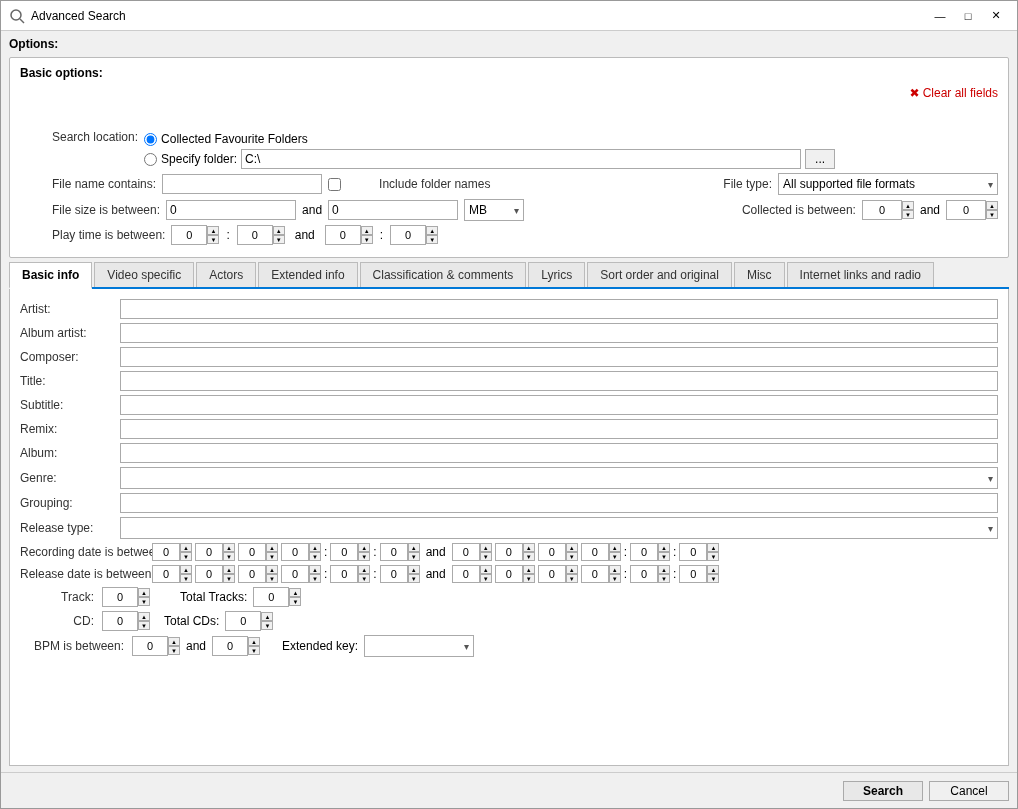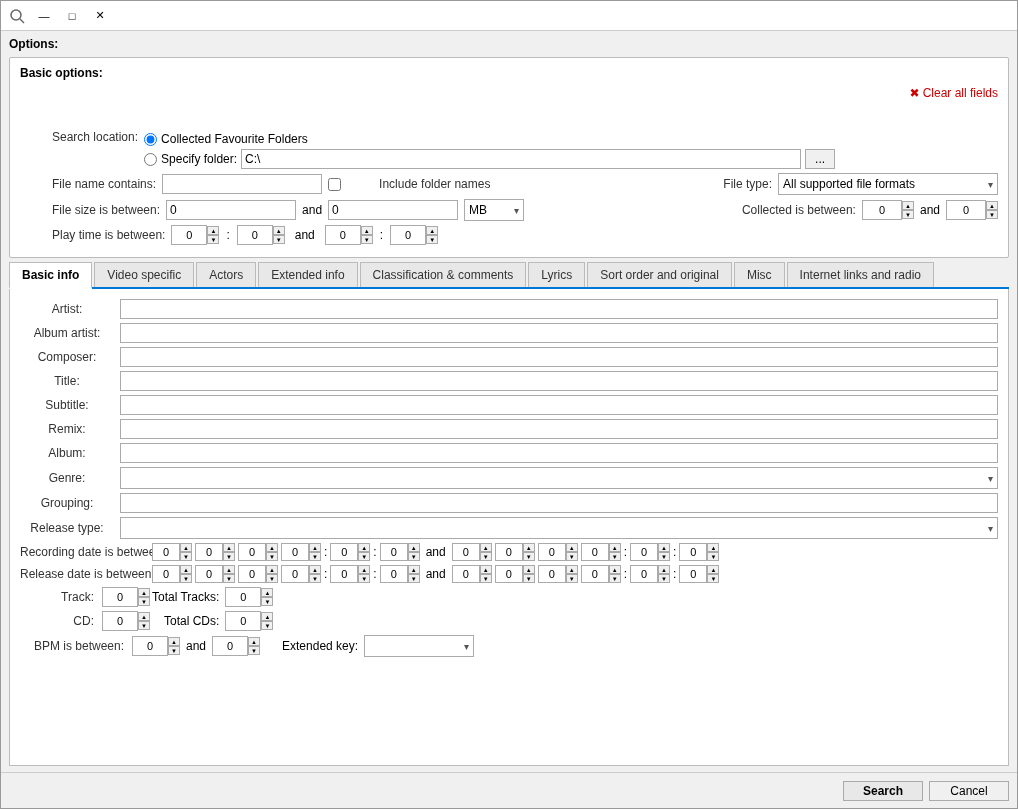--- a/index.html
+++ b/index.html
@@ -66,6 +66,7 @@
       <circle cx="7" cy="7" r="5" fill="none" stroke="#666" stroke-width="1.5"></circle>
       <line x1="11" y1="11" x2="15" y2="15" stroke="#666" stroke-width="1.5"></line>
     </svg>
+    <span class="titlebar-title">Advanced Search</span>
     <div class="titlebar-controls">
       <button class="titlebar-btn">—</button>
       <button class="titlebar-btn">□</button>

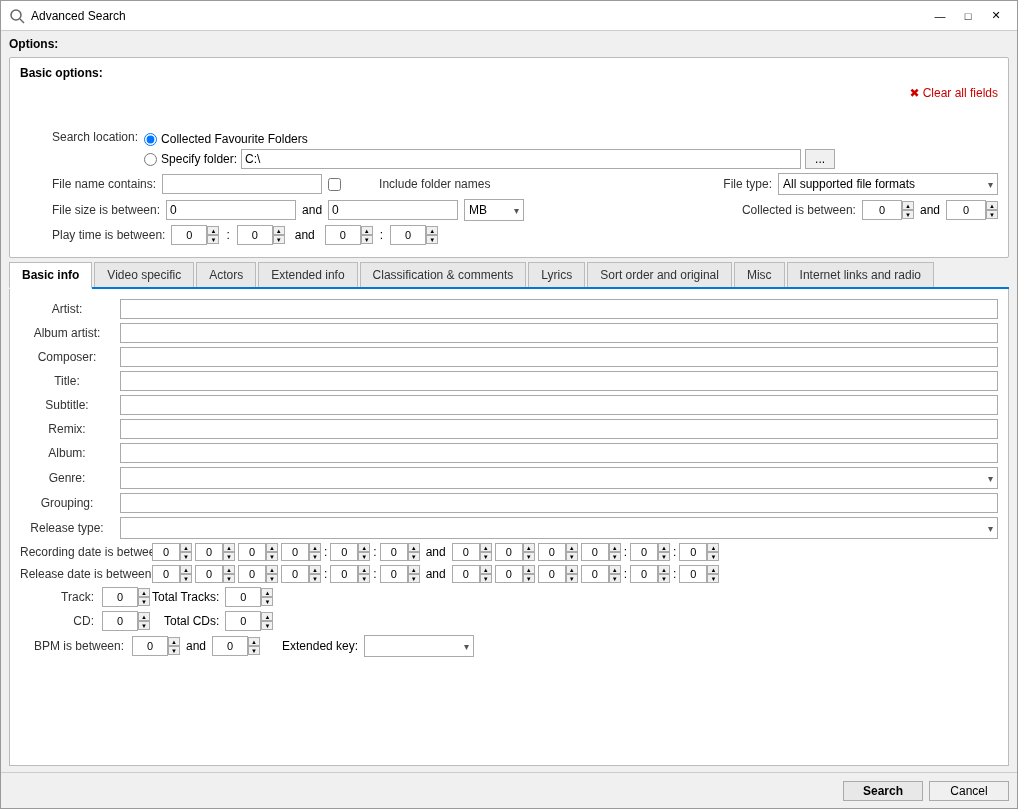--- a/index.html
+++ b/index.html
@@ -35,7 +35,7 @@
     .tab-content { flex: 1; border: 1px solid #bbb; border-top: none; background: #fff; padding: 10px; overflow-y: auto; }
     
     .field-row { display: flex; align-items: center; margin-bottom: 4px; }
-    .field-label { width: 100px; text-align: center; padding-right: 6px; color: #333; white-space: nowrap; }
+    .field-label { width: 100px; text-align: left; padding-right: 6px; color: #333; white-space: nowrap; }
     .field-input { flex: 1; height: 20px; border: 1px solid #aaa; padding: 1px 3px; }
     .field-select-wrap { flex: 1; border: 1px solid #aaa; height: 22px; display: flex; align-items: center; justify-content: space-between; padding: 0 4px; background: #fff; }
     .chevron { font-size: 10px; color: #555; }

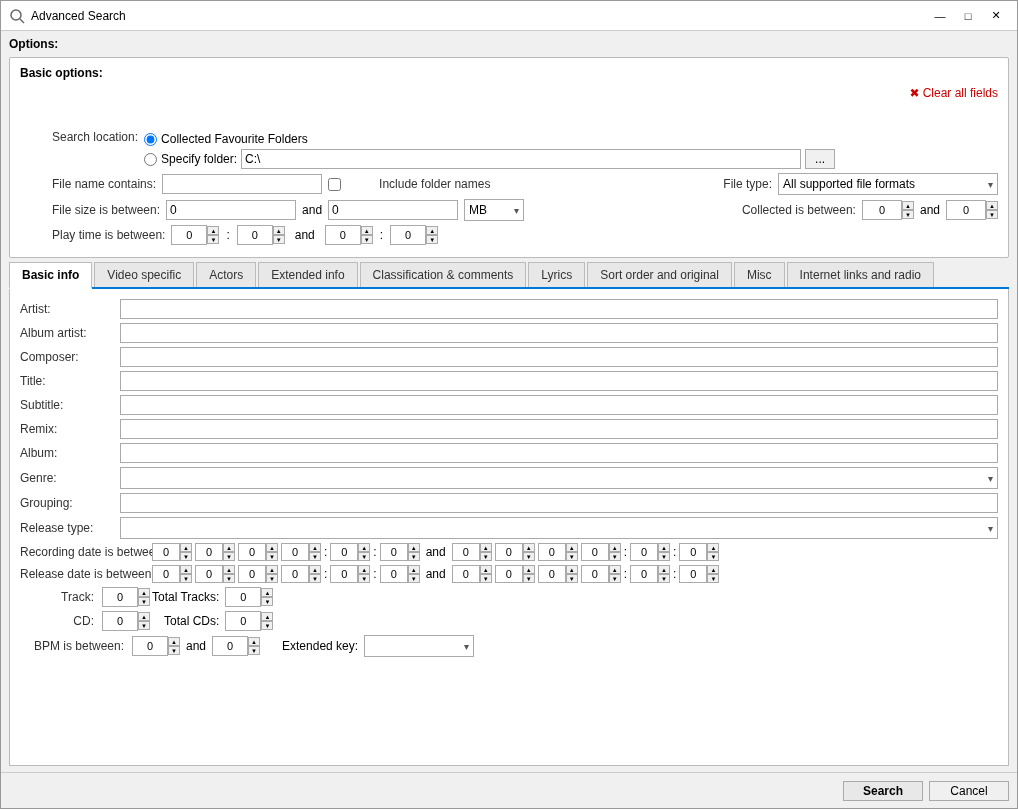--- a/index.html
+++ b/index.html
@@ -447,7 +447,7 @@
                 <button class="sp-btn">▼</button>
               </div>
             </div>
-          <label style="margin-left:0;">Total Tracks:</label>
+          <label style="margin-left:28px;">Total Tracks:</label>
           <div class="sp" style="margin-left:4px;">
               <input type="text" value="0" style="width: 36px; height: 20px; border: 1px solid rgb(170, 170, 170); text-align: center;">
               <div class="sp-btns">

